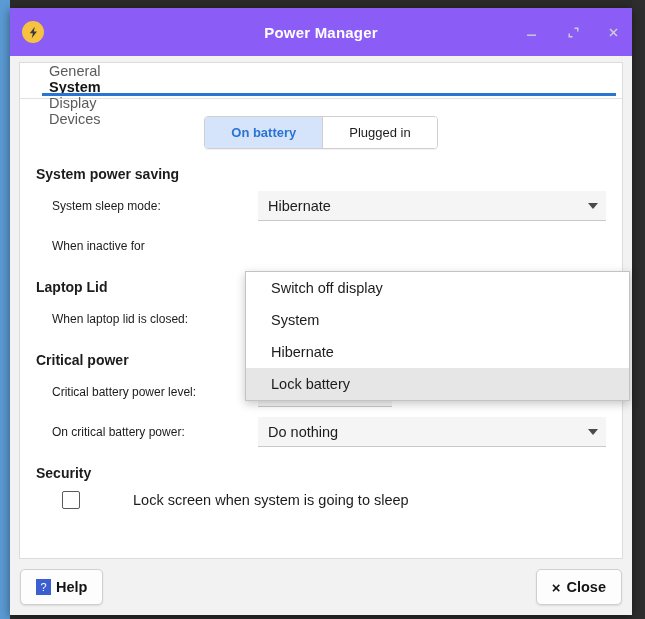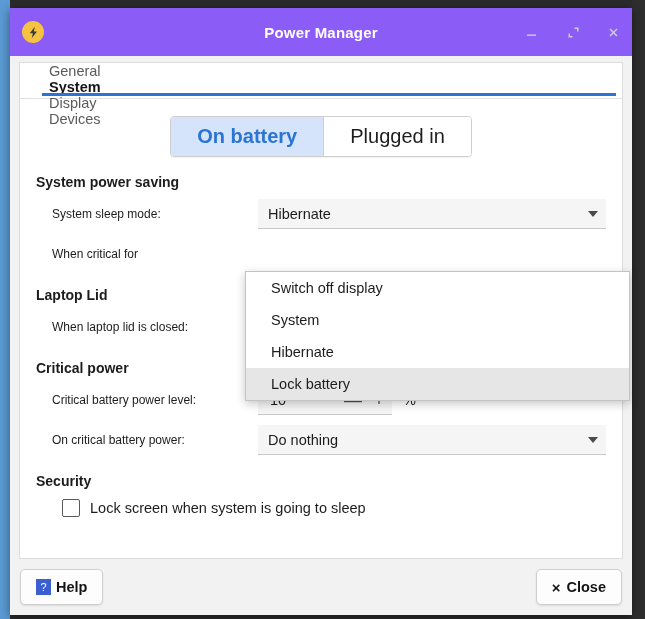--- a/index.html
+++ b/index.html
@@ -150,7 +150,7 @@
   }
   .seg {
     padding: 8px 26px;
-    font-size: 20px;
+    font-size: 13px;
     background: #ffffff;
     color: #1d1d1d;
     cursor: default;

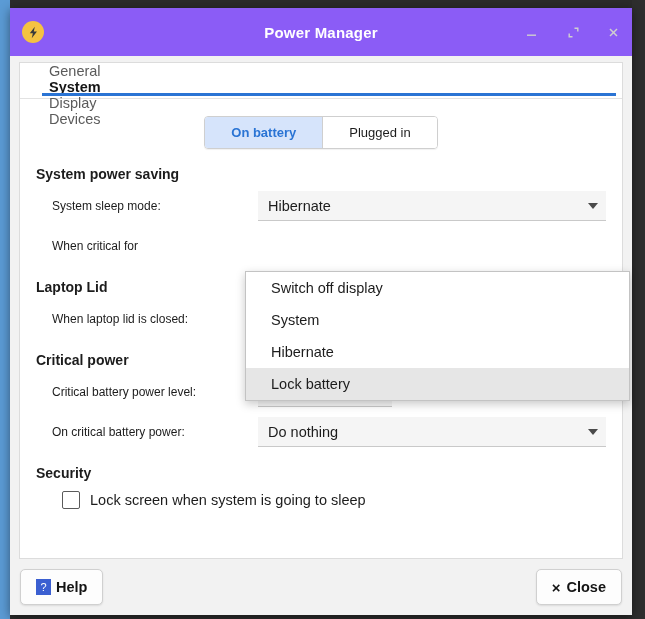--- a/index.html
+++ b/index.html
@@ -410,7 +410,7 @@
       </div>
 
       <div class="row">
-        <div class="row-label">When critical for</div>
+        <div class="row-label">When inactive for</div>
       </div>
 
       <div class="group-title">Laptop Lid</div>

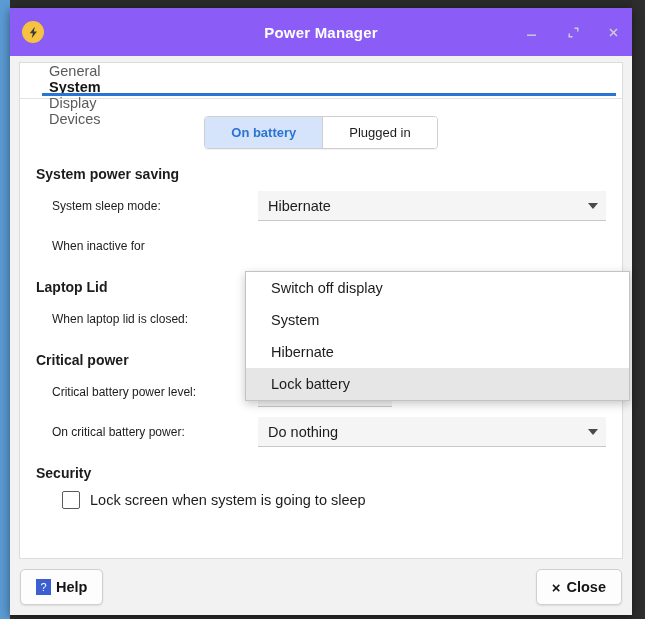--- a/index.html
+++ b/index.html
@@ -247,6 +247,7 @@
     align-items: center;
     margin-top: 10px;
     padding-left: 26px;
+    gap: 43px;
   }
   .checkbox {
     width: 16px;

